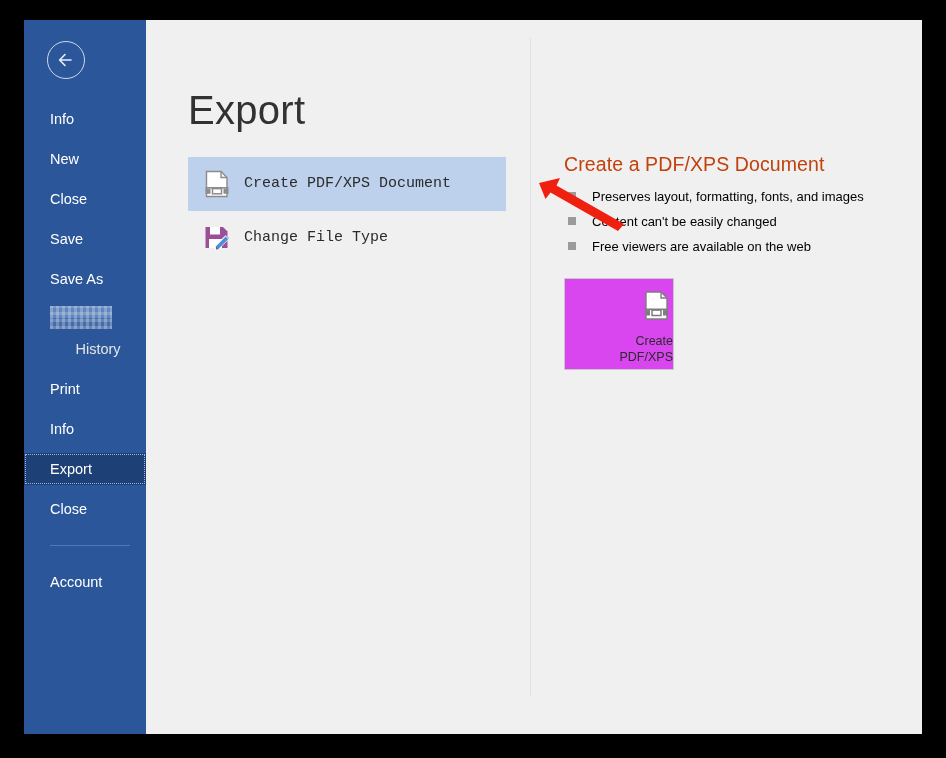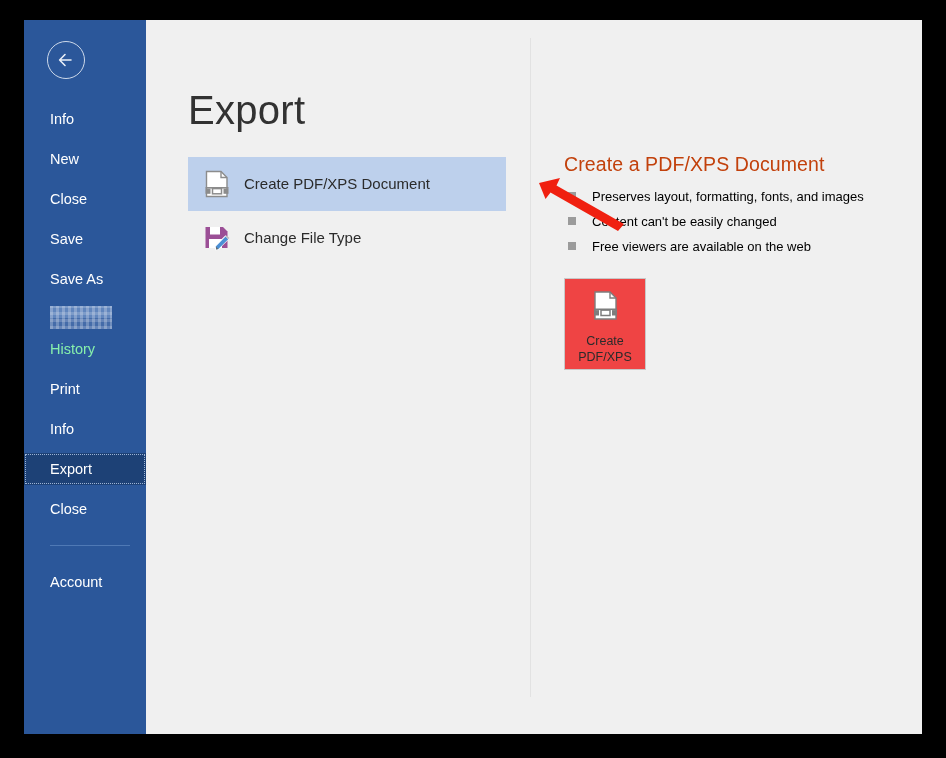--- a/index.html
+++ b/index.html
@@ -176,6 +176,7 @@
     font-size: 15px;
     color: #2b2b2b;
     white-space: nowrap;
+    font-family: Liberation Mono, monospace;
   }
 
   

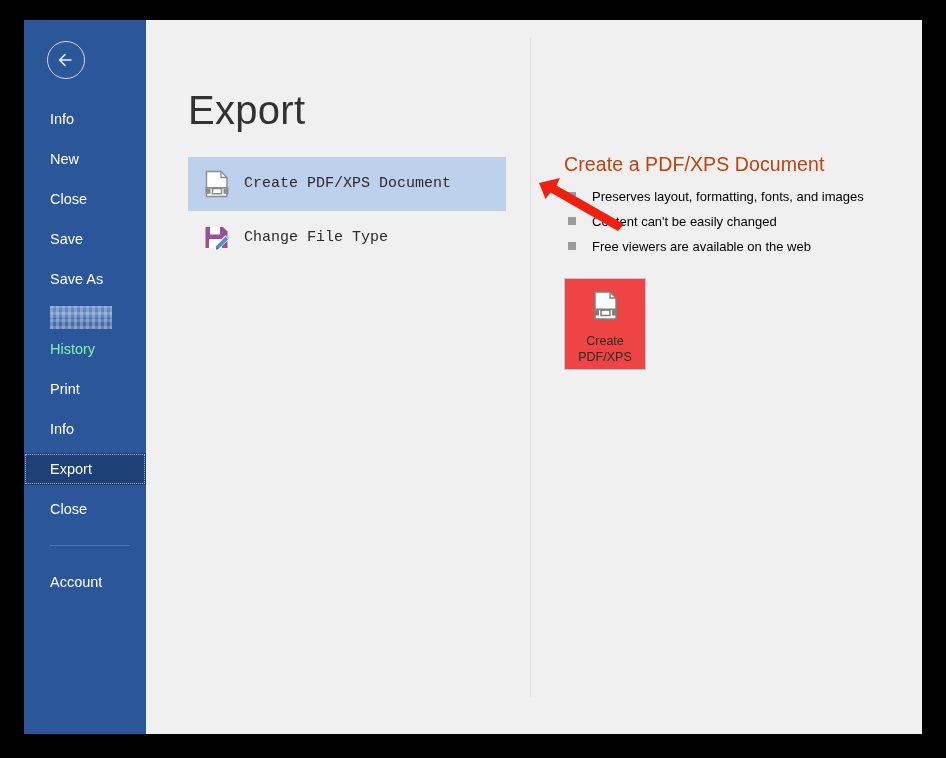--- a/index.html
+++ b/index.html
@@ -68,7 +68,7 @@
     white-space: nowrap;
   }
   .nav-item.gap-above { margin-top: 8px; }
-  .nav-item.disabled { color: #86efac; cursor: default; }
+  .nav-item.disabled { color: #e5e5e5; cursor: default; text-align: center; }
   .nav-item.selected {
     background: #1d4176;
     outline: 1px dotted #9db4d6;

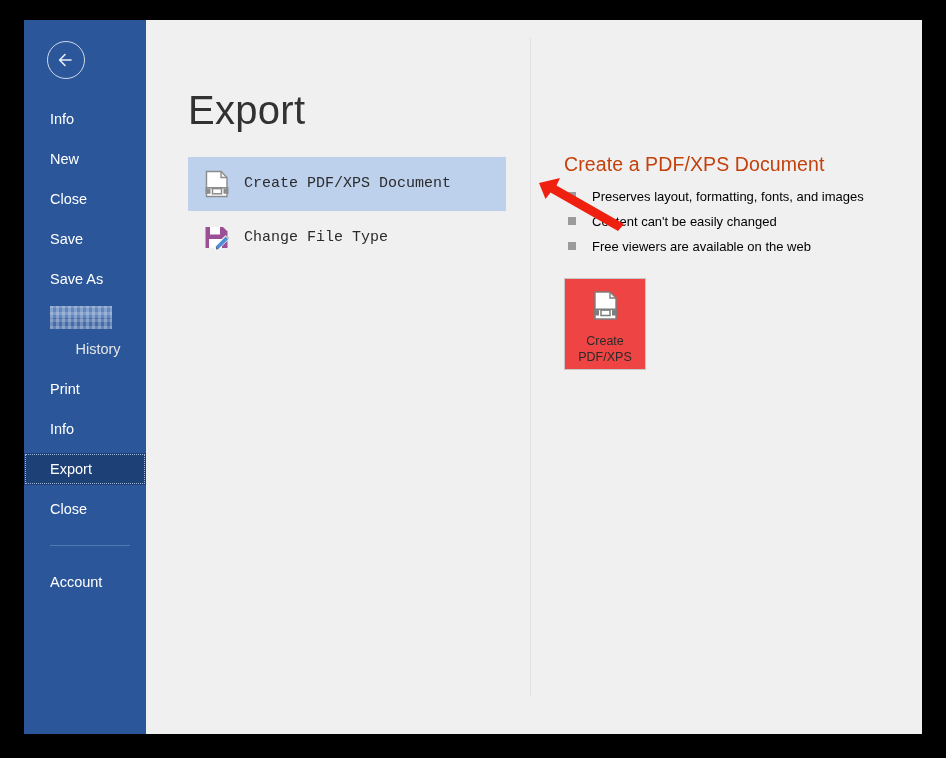--- a/index.html
+++ b/index.html
@@ -218,9 +218,10 @@
     width: 80px;
     height: 90px;
     border: 1px solid #c8c8c8;
-    background: #ef4444;
+    background: #d946ef;
     cursor: pointer;
-    text-align: center;
+    text-align: right;
+    padding-left: 28px;
   }
   #create-button-icon { margin-top: 10px; }
   #create-button-label {

